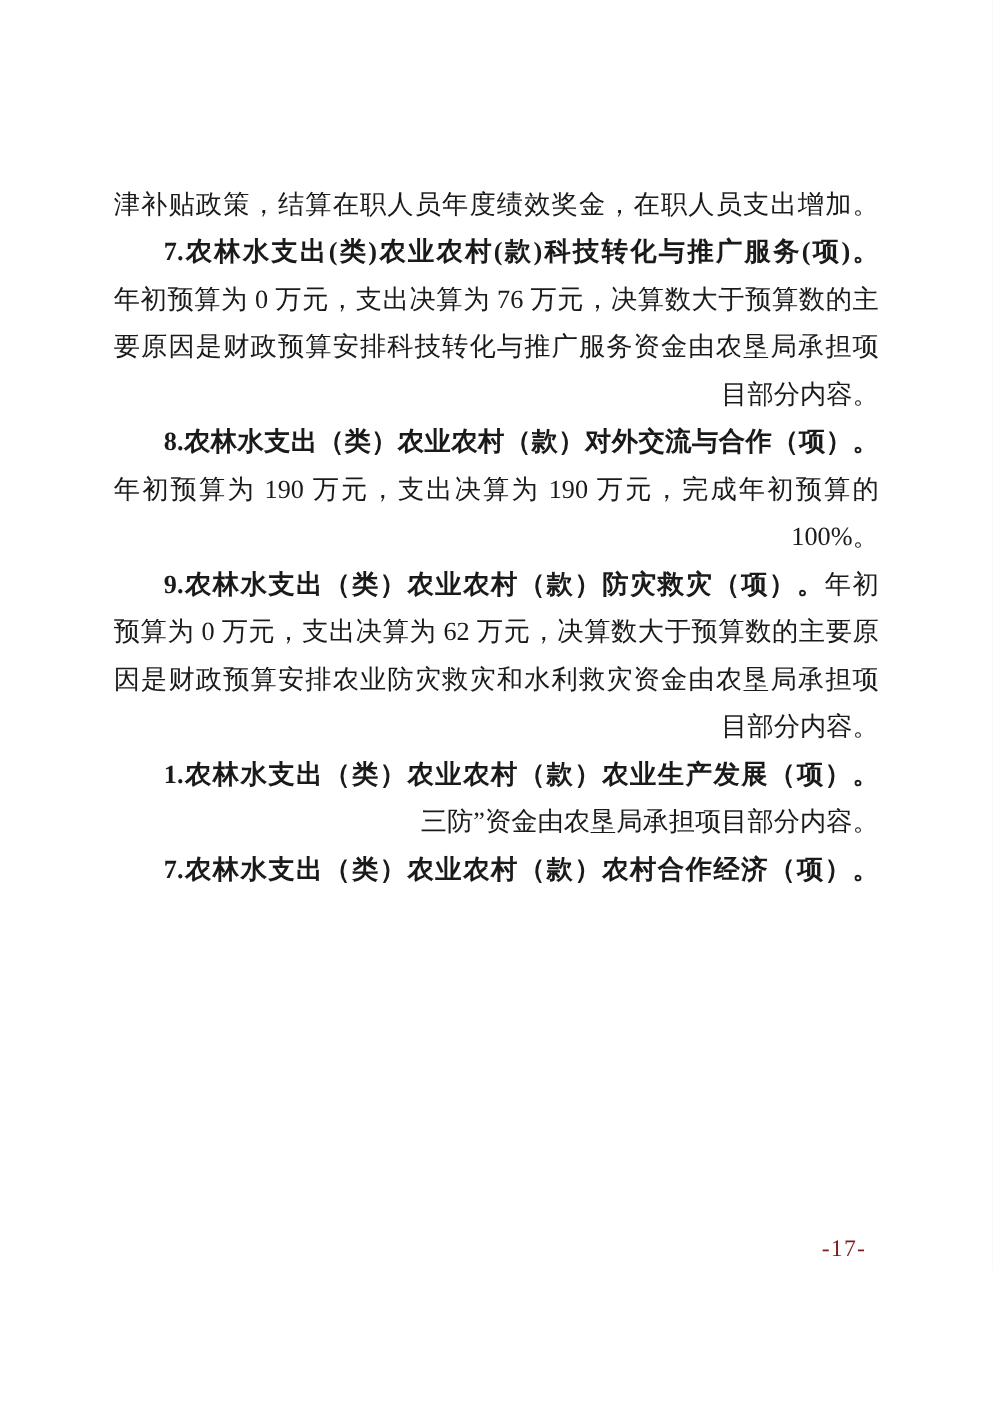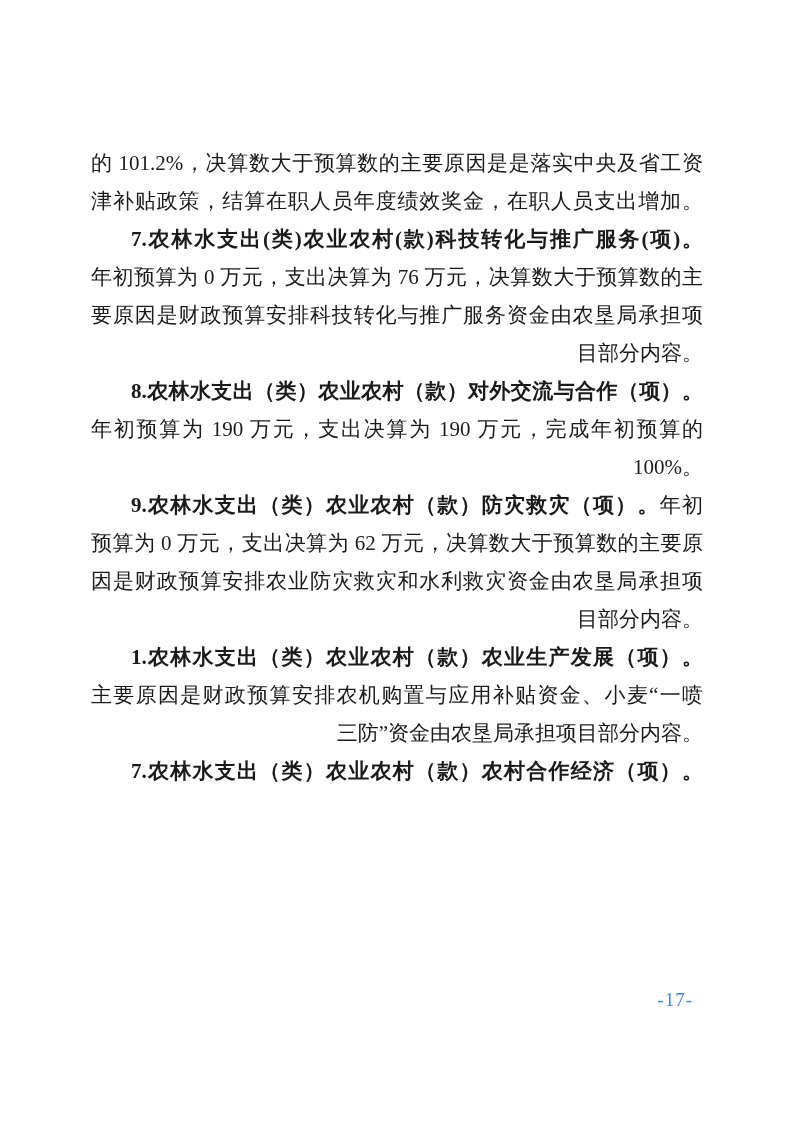--- a/index.html
+++ b/index.html
@@ -51,7 +51,6 @@
 <div class="page">
   <div class="text-block">
       <div>
-        <div class="line justify"><span>的 101.2%，决算数大于预算数的主要原因是是落实中央及省工资</span></div>
         <div class="line justify"><span>津补贴政策，结算在职人员年度绩效奖金，在职人员支出增加。</span></div>
       </div>
       <div>

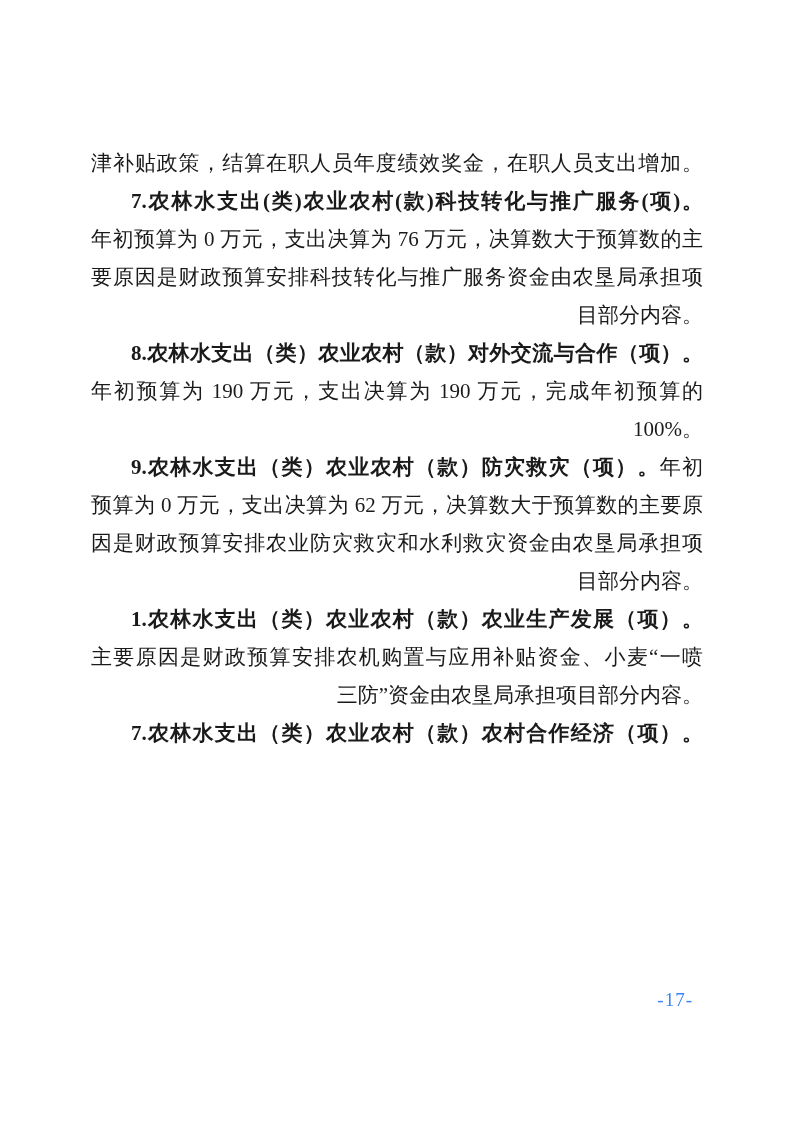--- a/index.html
+++ b/index.html
@@ -72,7 +72,6 @@
       </div>
       <div>
         <div class="line justify indent"><span class="seg-bold">1.农林水支出（类）农业农村（款）农业生产发展（项）。</span></div>
-        <div class="line justify"><span>主要原因是财政预算安排农机购置与应用补贴资金、小麦“一喷</span></div>
         <div class="line"><span>三防”资金由农垦局承担项目部分内容。</span></div>
       </div>
       <div>

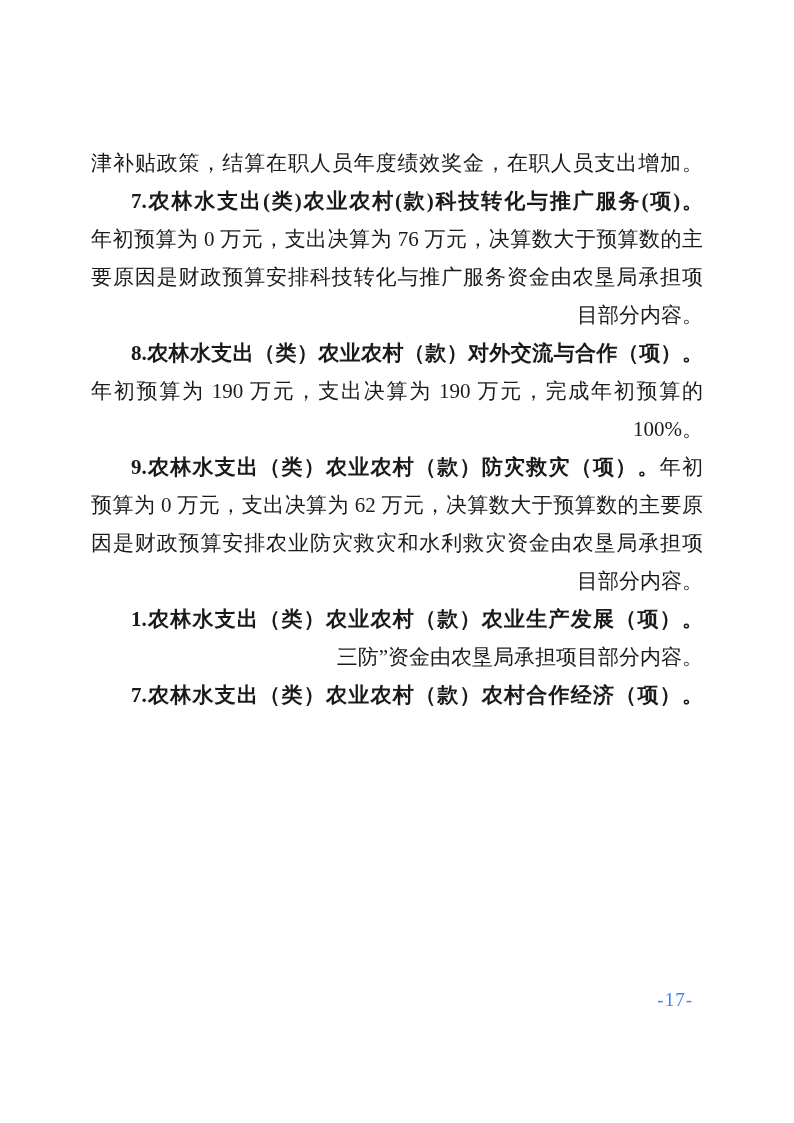--- a/index.html
+++ b/index.html
@@ -42,7 +42,7 @@
     right: 101px;
     font-size: 19px;
     letter-spacing: 1px;
-    color: #3b82f6;
+    color: #7f1d1d;
   }
 </style>
 </head>

